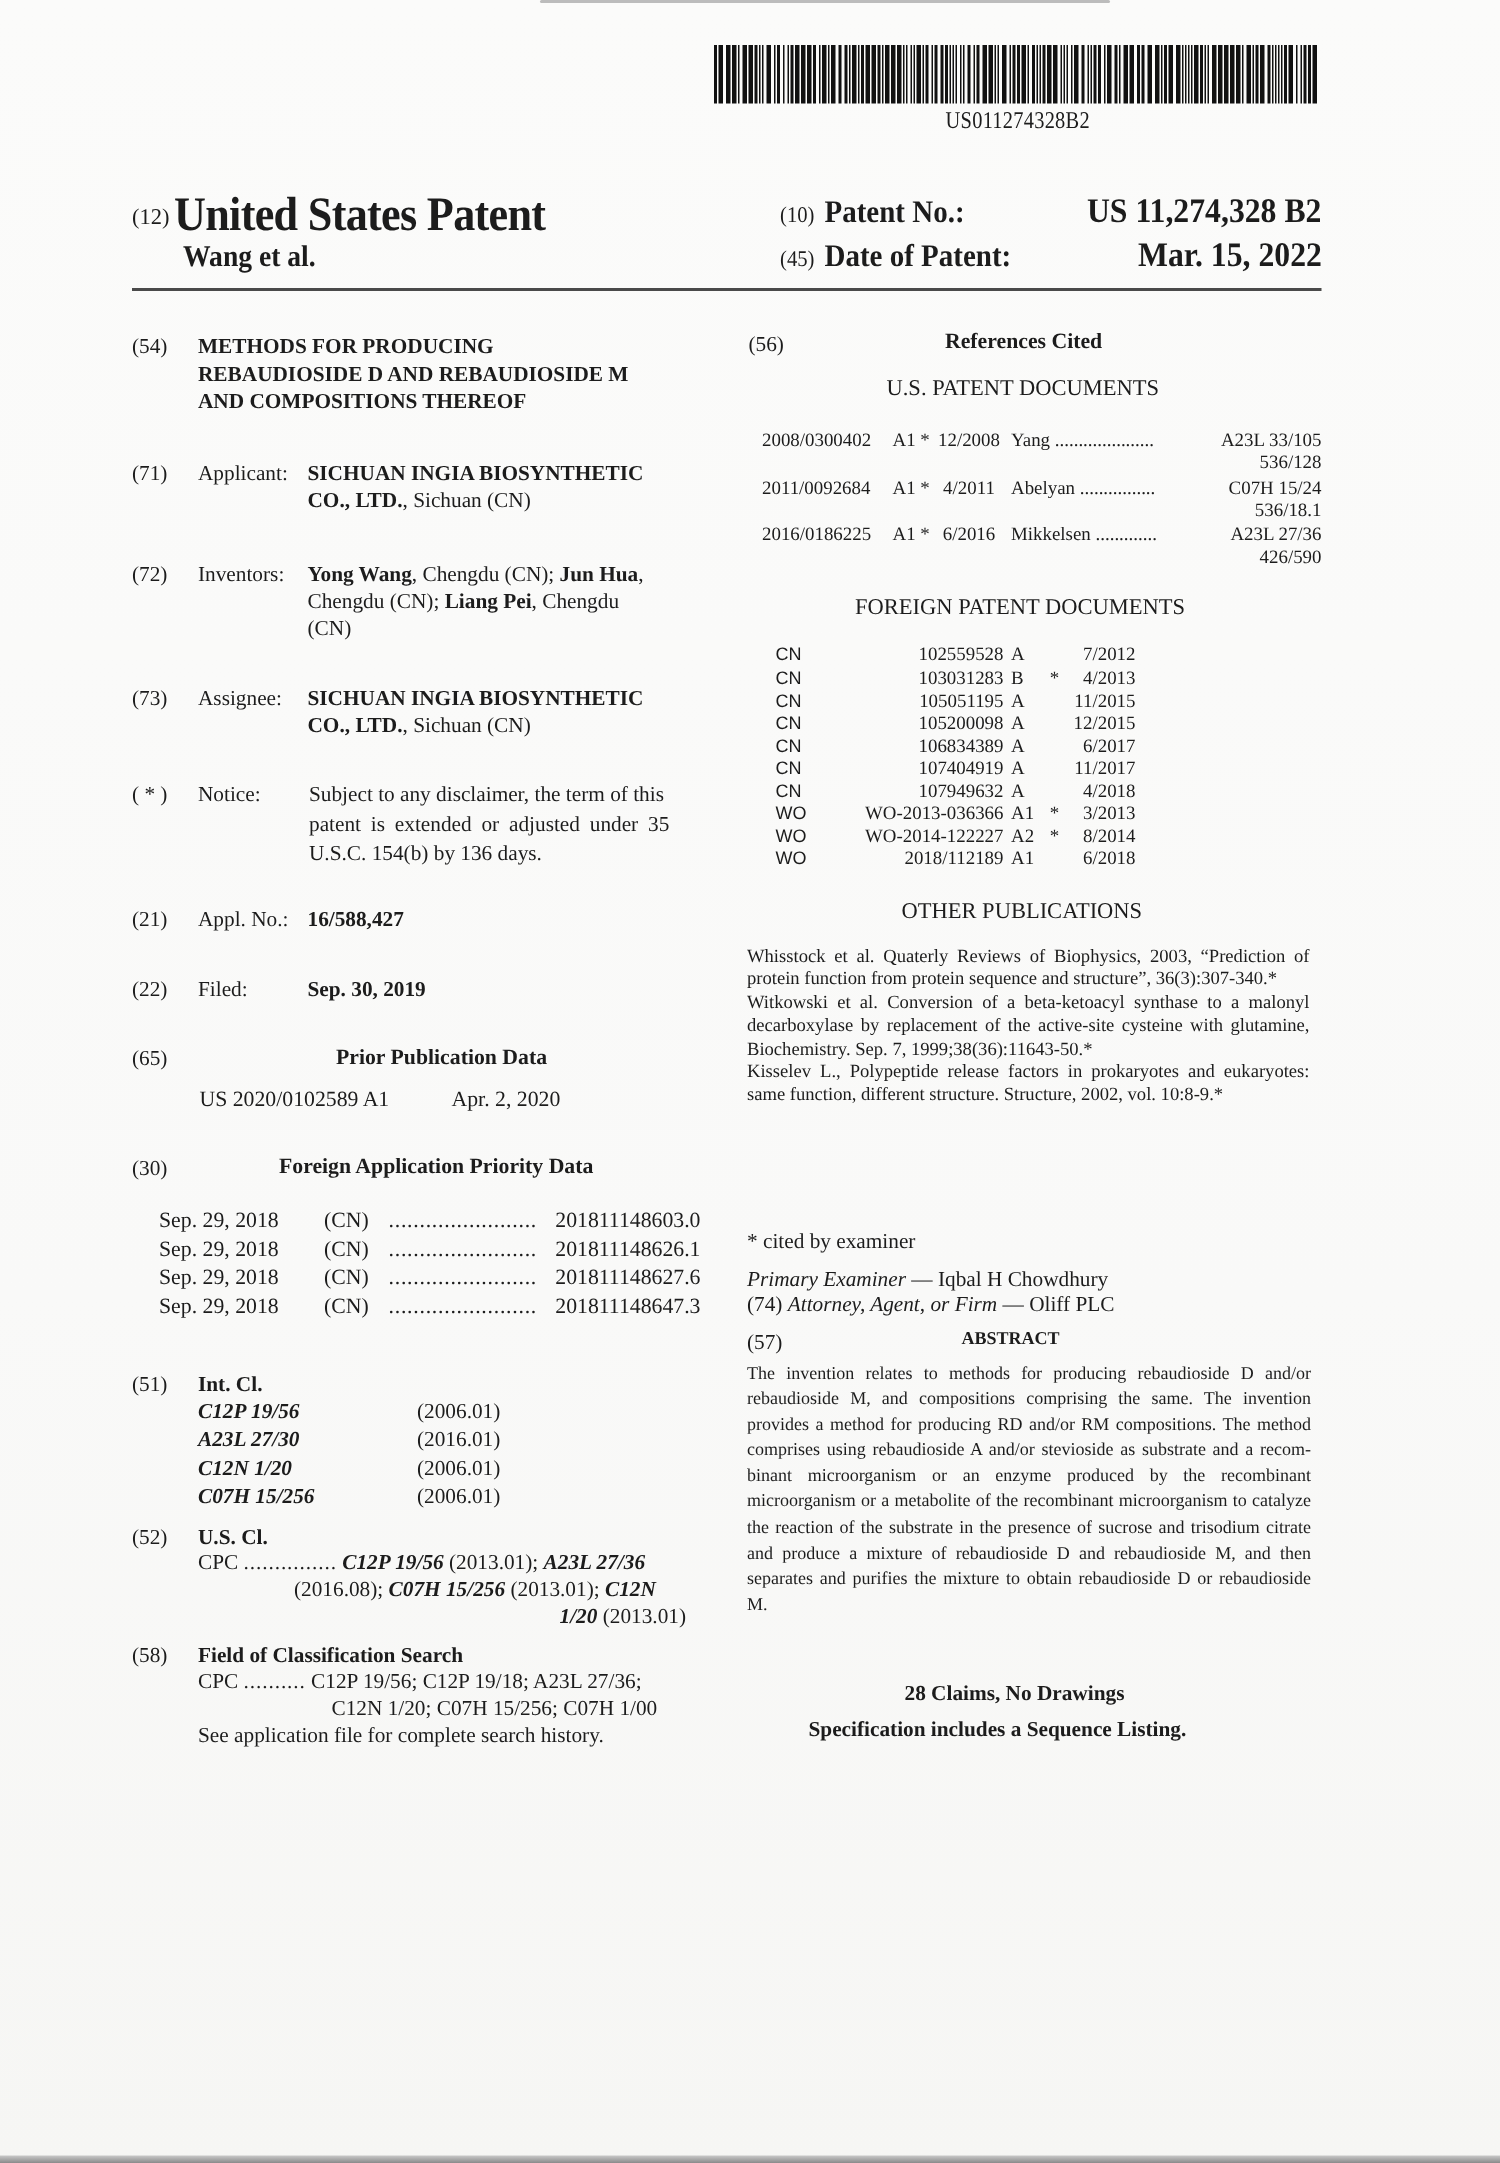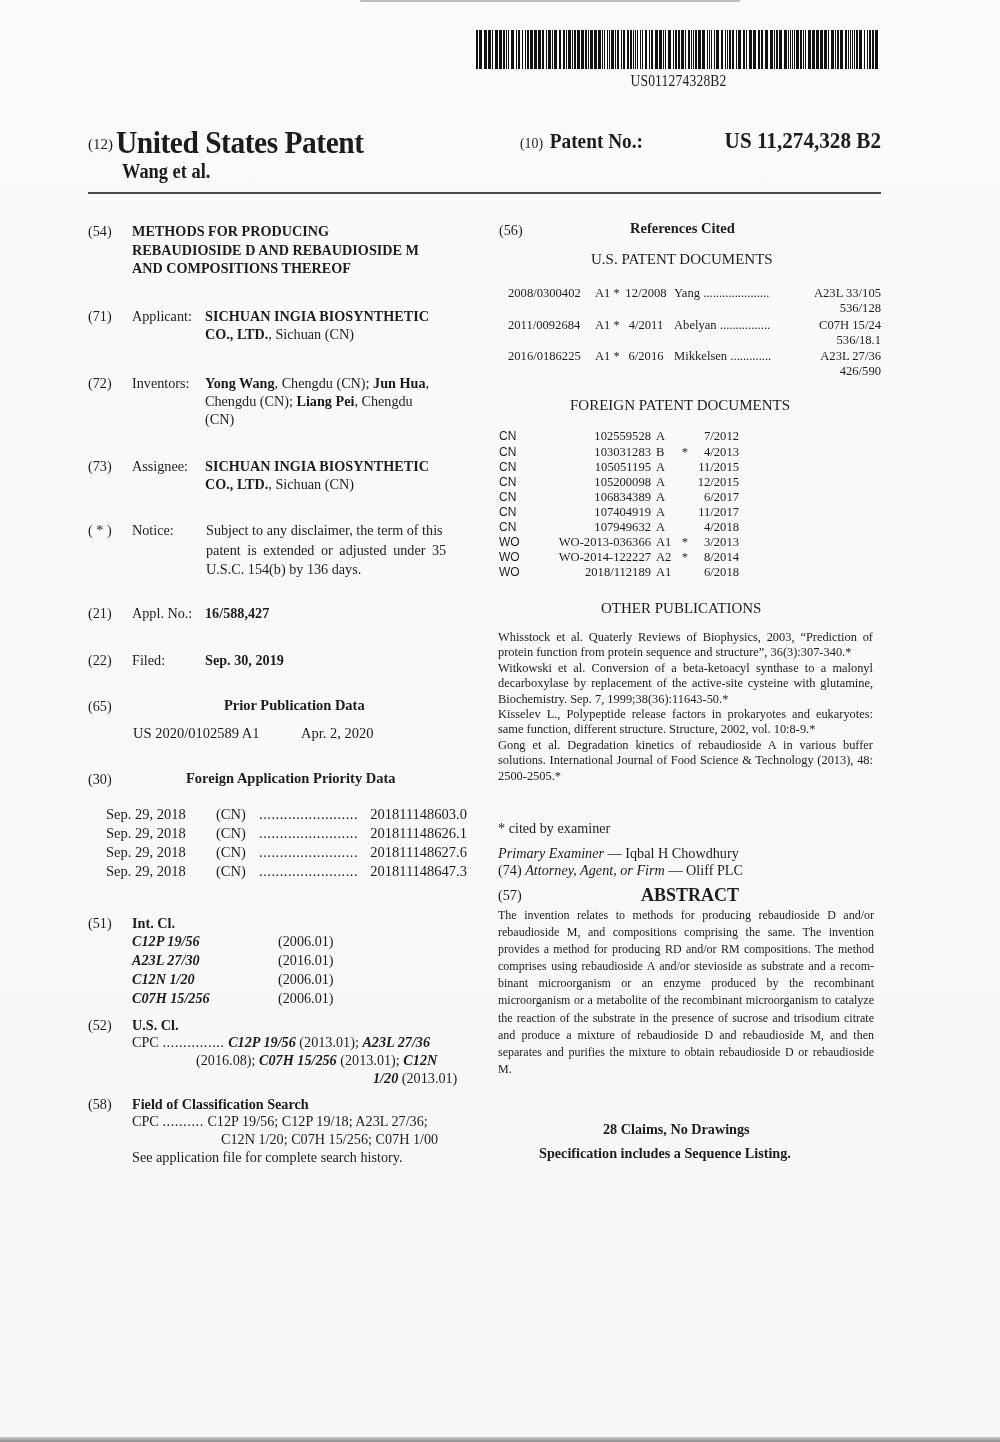--- a/index.html
+++ b/index.html
@@ -246,6 +246,10 @@
     <span class="lbl"><span class="code">(10)</span> <span>Patent No.:</span></span>
     <span class="val">US 11,274,328 B2</span>
   </div>
+  <div class="hdr-right-row" style="top:157px;">
+    <span class="lbl"><span class="code">(45)</span> <span>Date of Patent:</span></span>
+    <span class="val">Mar. 15, 2022</span>
+  </div>
   <div class="hdr-rule"></div>
 
   <div class="field" style="top:222px;">

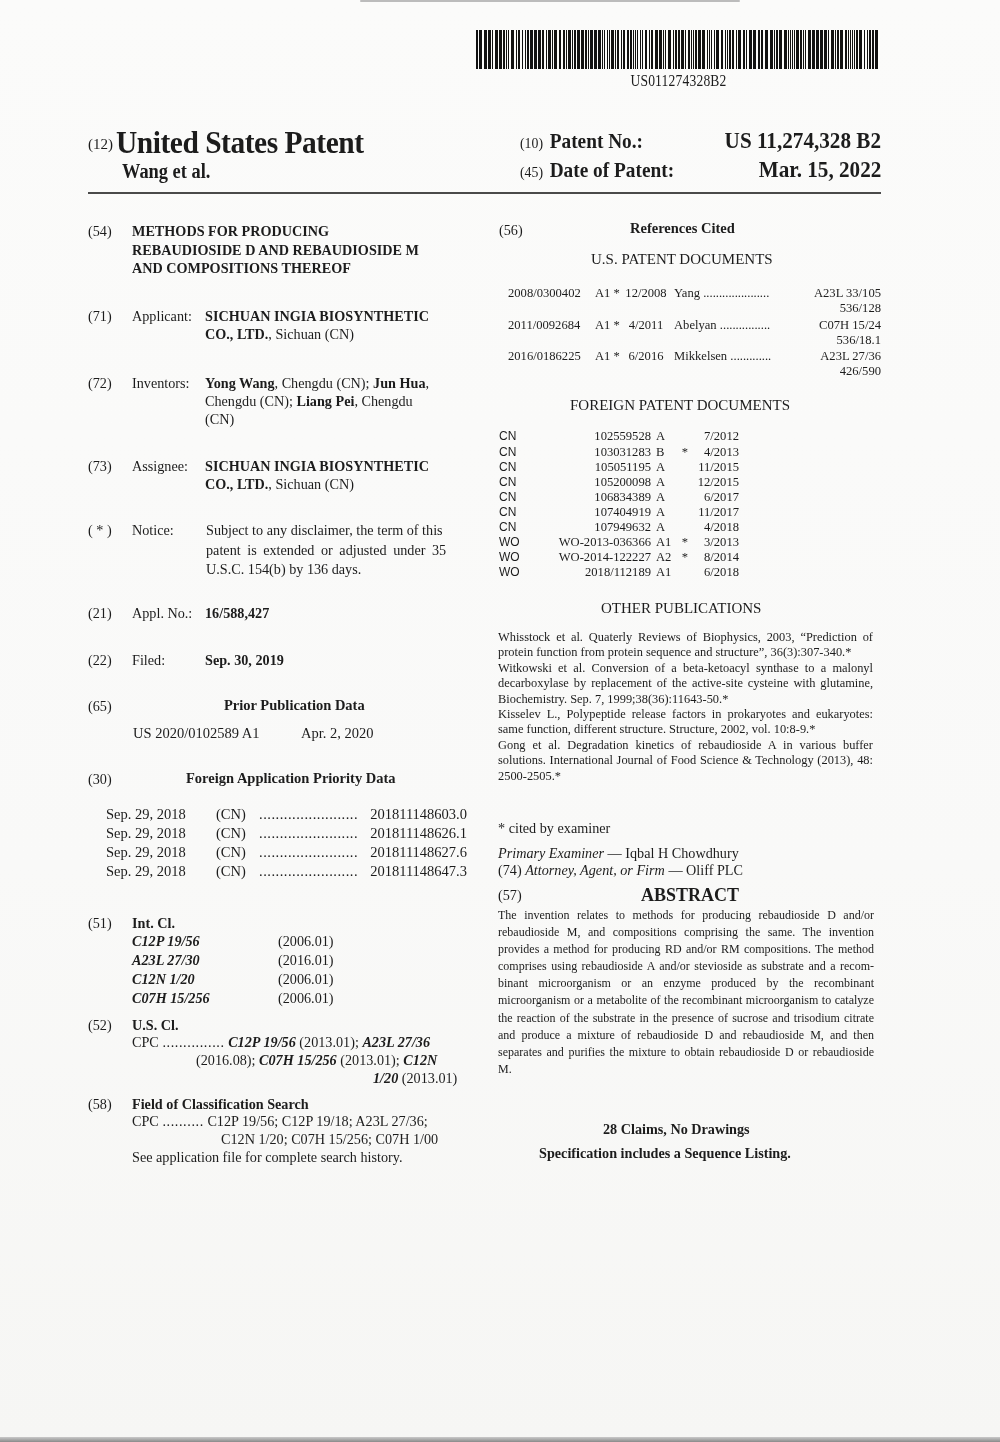--- a/index.html
+++ b/index.html
@@ -85,7 +85,7 @@
       position: absolute; left: 499px; font-size: 12.6px; line-height: 12px;
       display: flex; white-space: nowrap;
     }
-    .fp-row .ct { width: 48px; font-family: "Liberation Sans", sans-serif; font-size: 12px; }
+    .fp-row .ct { width: 48px; font-family: "Liberation Sans", sans-serif; font-size: 12px; margin-left: 18px; }
     .fp-row .pn { width: 104px; text-align: right; }
     .fp-row .kd { width: 20px; margin-left: 5px; }
     .fp-row .st { width: 18px; text-align: center; }

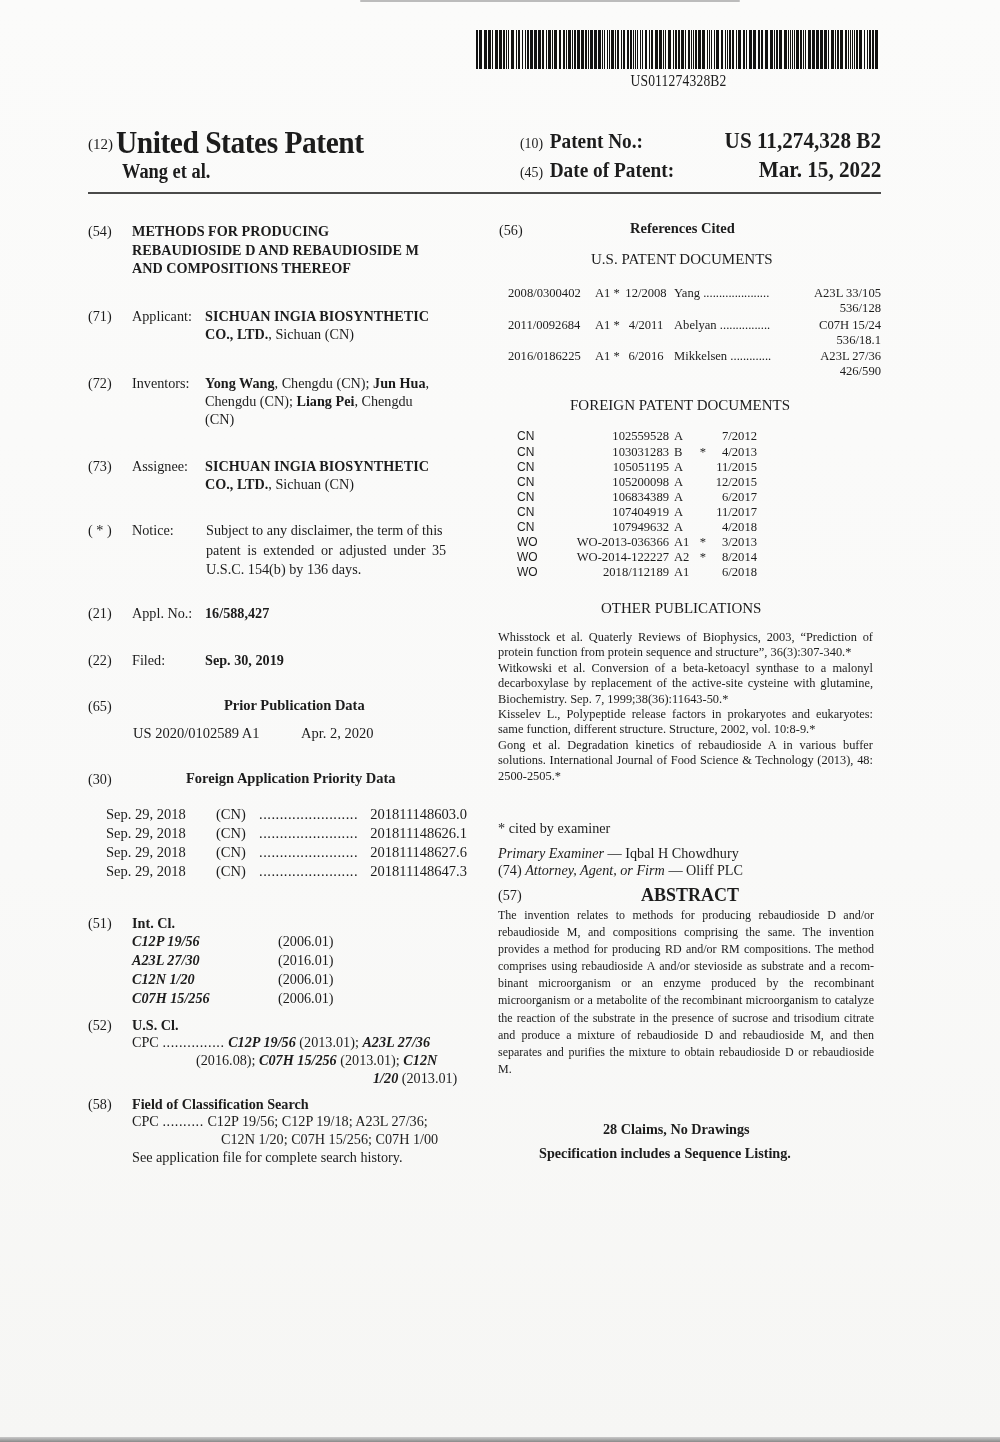--- a/index.html
+++ b/index.html
@@ -511,7 +511,6 @@
     <p>Whisstock et al. Quaterly Reviews of Biophysics, 2003, “Prediction of protein function from protein sequence and structure”, 36(3):307-340.*</p>
     <p>Witkowski et al. Conversion of a beta-ketoacyl synthase to a malonyl decarboxylase by replacement of the active-site cysteine with glutamine, Biochemistry. Sep. 7, 1999;38(36):11643-50.*</p>
     <p>Kisselev L., Polypeptide release factors in prokaryotes and eukaryotes: same function, different structure. Structure, 2002, vol. 10:8-9.*</p>
-    <p>Gong et al. Degradation kinetics of rebaudioside A in various buffer solutions. International Journal of Food Science &amp; Technology (2013), 48: 2500-2505.*</p>
   </div>
 
   <div class="rc" style="left:498px; top:820px;">* cited by examiner</div>

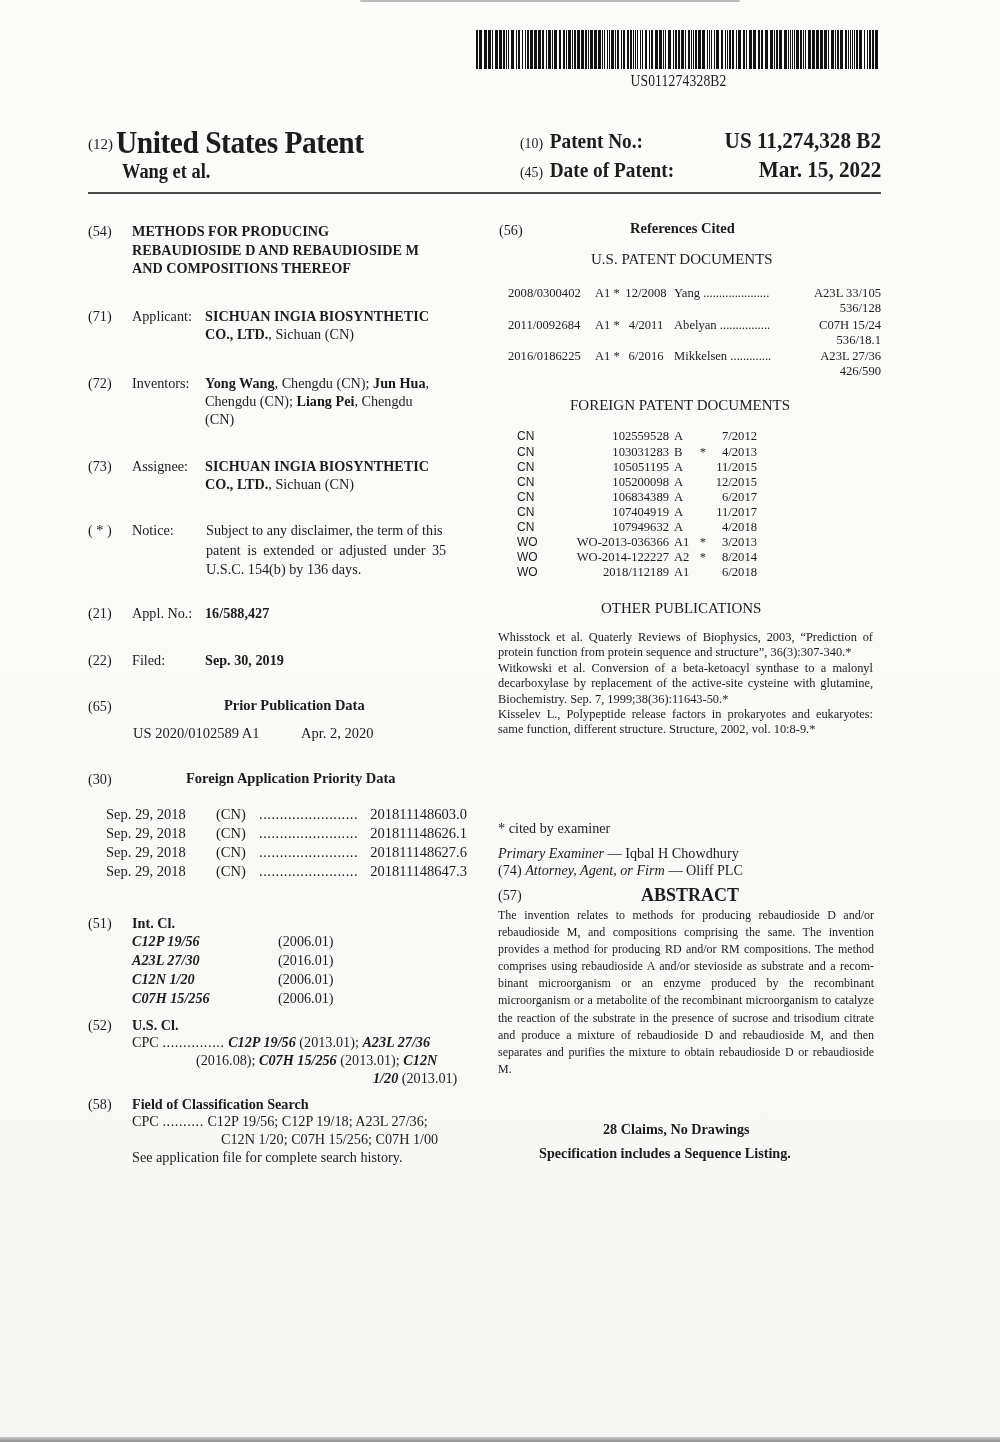--- a/index.html
+++ b/index.html
@@ -524,7 +524,7 @@
   </div>
 
   <div class="rc" style="left:498px; top:887px;text-align:right;">(57)</div>
-  <div class="rc b" style="left:641px; top:885px; font-size:18px;">ABSTRACT</div>
+  <div class="rc b" style="left:641px; top:885px; font-size:12px;">ABSTRACT</div>
   <div class="abstract">The invention relates to methods for producing rebaudioside D and/or rebaudioside M, and compositions comprising the same. The invention provides a method for producing RD and/or RM compositions. The method comprises using rebaudioside A and/or stevioside as substrate and a recom­binant microorganism or an enzyme produced by the recom­binant microorganism or a metabolite of the recombinant microorganism to catalyze the reaction of the substrate in the presence of sucrose and trisodium citrate and produce a mixture of rebaudioside D and rebaudioside M, and then separates and purifies the mixture to obtain rebaudioside D or rebaudioside M.</div>
 
   <div class="rc b" style="left:603px; top:1121px;">28 Claims, No Drawings</div>

